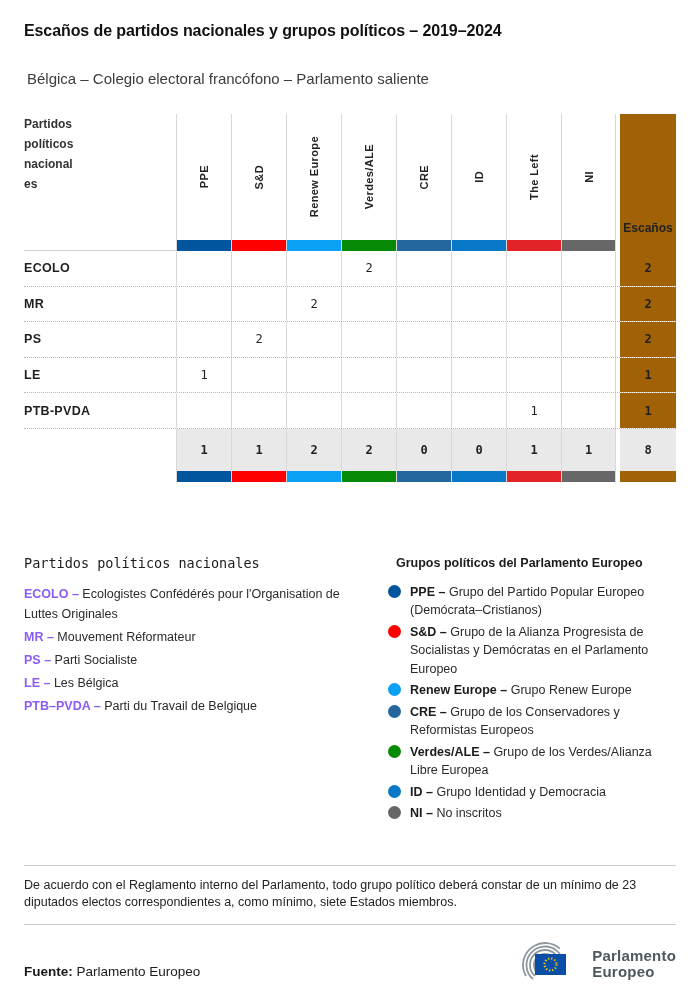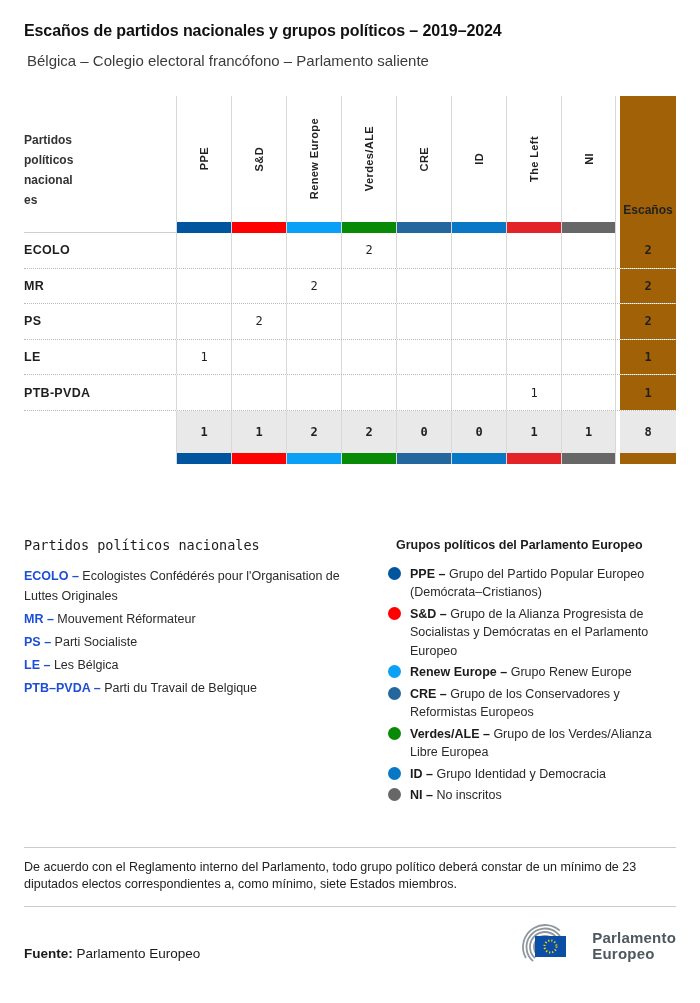--- a/index.html
+++ b/index.html
@@ -12,7 +12,7 @@
 
   
   .title{font-size:16px;font-weight:700;color:#111;margin:22px 0 0;letter-spacing:-0.1px;}
-  .subtitle{font-size:15px;font-weight:400;color:#3c3c3c;margin:12px 0 0 3px;}
+  .subtitle{font-size:15px;font-weight:400;color:#3c3c3c;margin:30px 0 0 3px;}
 
   
   .tbl{margin-top:27px;width:652px;font-size:12px;}

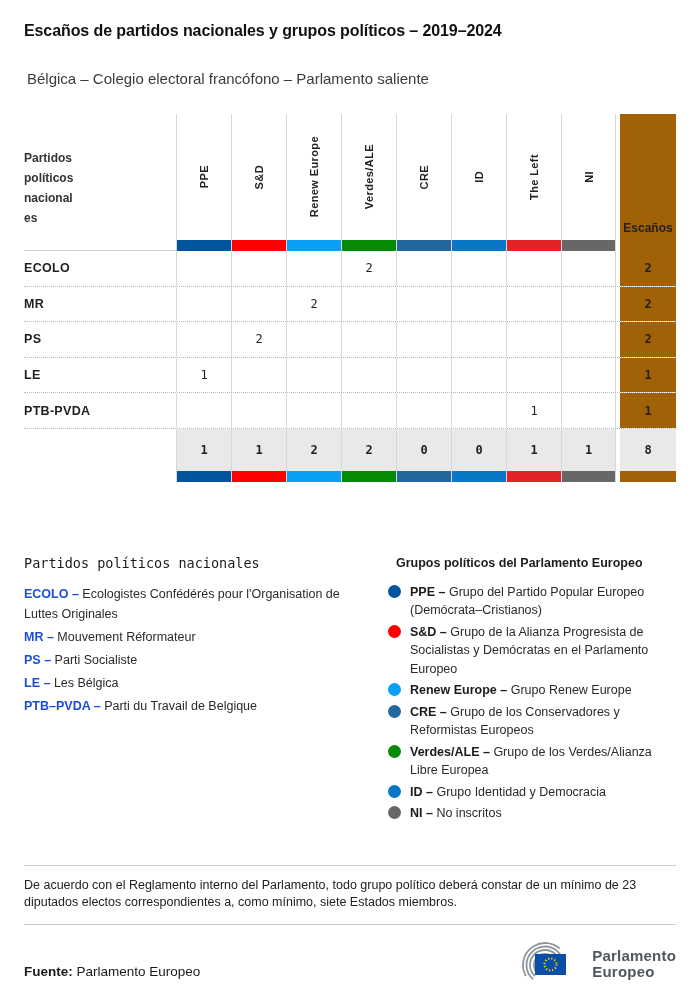--- a/index.html
+++ b/index.html
@@ -24,7 +24,7 @@
   .seats{width:60px;border-left:4px solid #ffffff;background:#a16207;
          background-clip:padding-box;font-weight:700;}
   .r-h{height:126px;}
-  .hlab{display:flex;flex-direction:column;justify-content:flex-end;align-items:flex-start;
+  .hlab{display:flex;flex-direction:column;align-items:flex-start;
         padding-bottom:12px;font-weight:700;font-size:12px;line-height:20px;color:#333;}
   .vlabel{writing-mode:vertical-rl;transform:rotate(180deg);font-weight:700;
           font-size:11px;letter-spacing:.4px;white-space:nowrap;color:#222;}

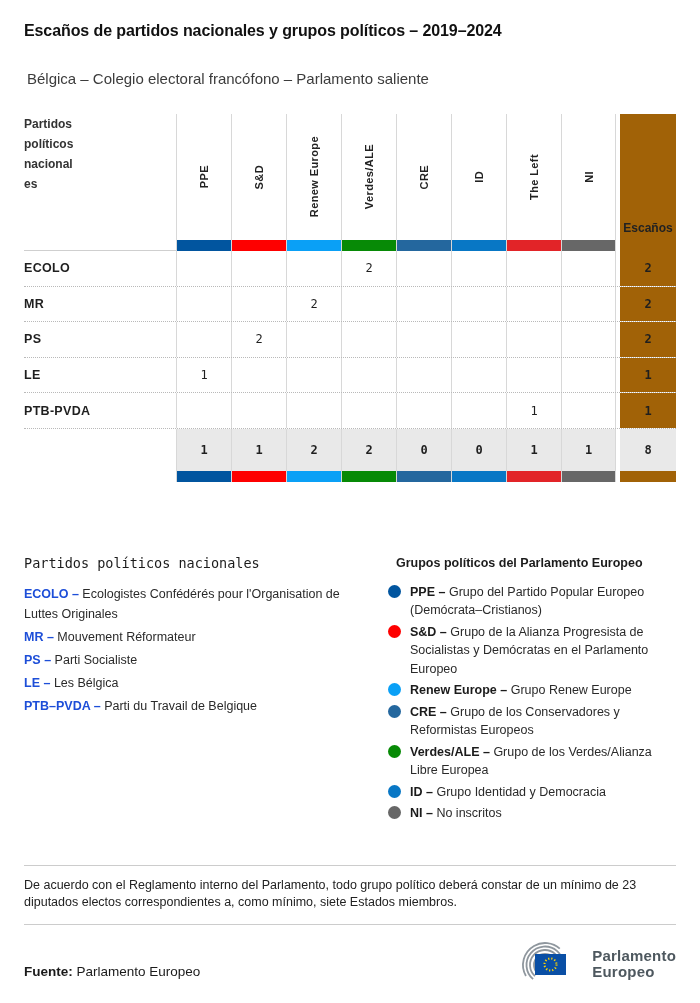--- a/index.html
+++ b/index.html
@@ -46,7 +46,7 @@
         font-weight:400;color:#1c1c1c;margin:0 0 13px;}
   .lg-h{font-size:12.5px;font-weight:700;color:#1c1c1c;margin:1px 8px 13px;}
   .pitem{margin:0 0 3px;font-size:12.5px;line-height:20px;color:#2a2a2a;}
-  .pitem b{color:#1d4ed8;margin-top:36px;}
+  .pitem b{color:#8b5cf6;margin-top:36px;}
   .gitem{display:flex;margin-bottom:3px;}
   .dot{width:13px;height:13px;border-radius:50%;flex:none;margin:2px 9px 0 0;}
   .gtext{font-size:12.5px;line-height:18.5px;width:266px;color:#2a2a2a;}

